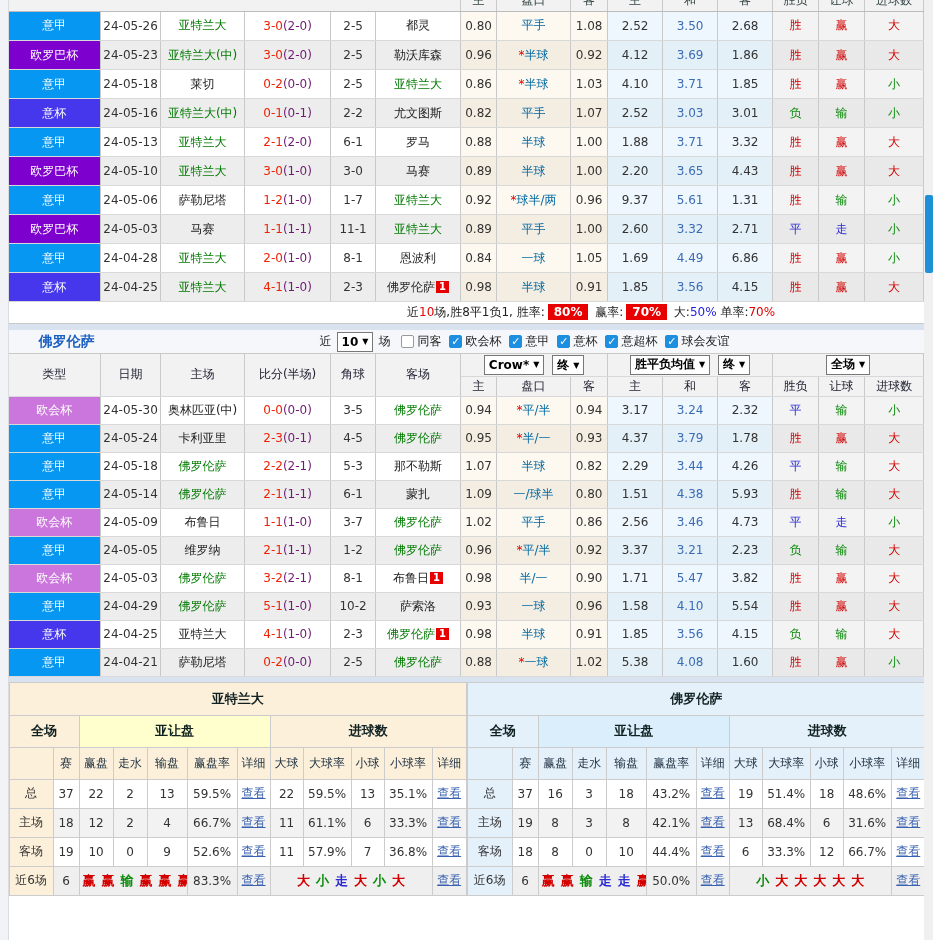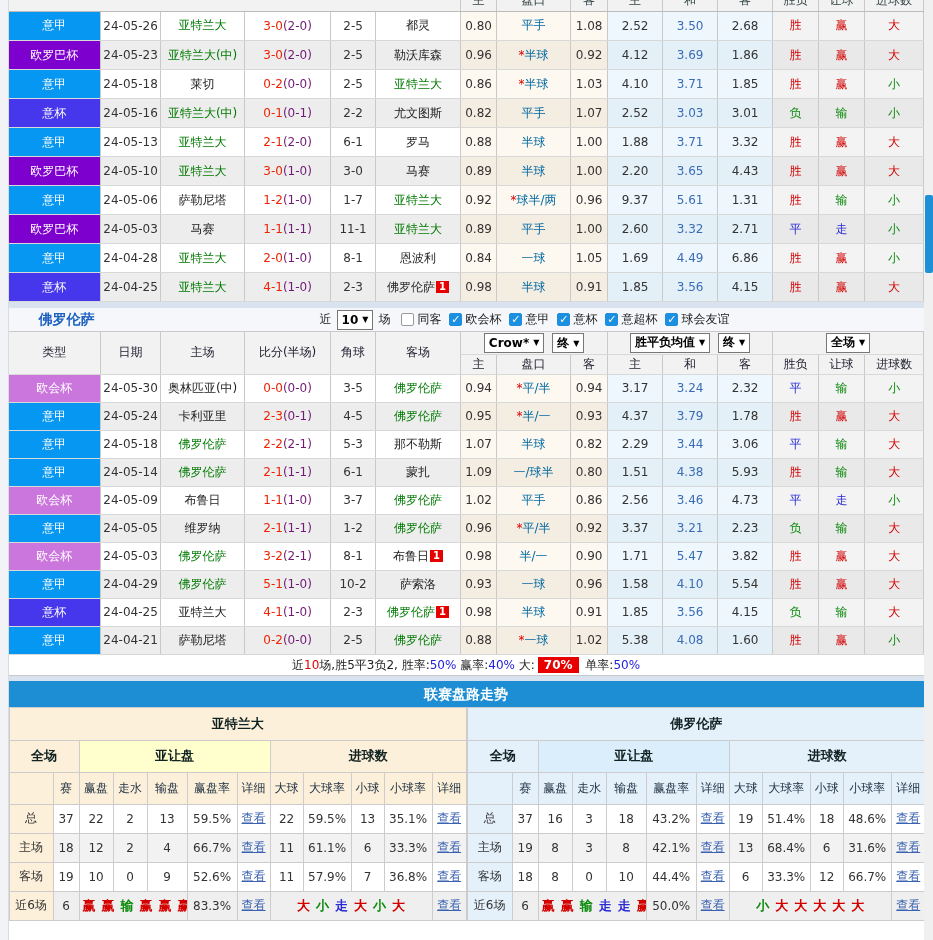--- a/index.html
+++ b/index.html
@@ -351,6 +351,7 @@
           </tr>
         </tbody>
     </table>
+    <div class="summary sum1" id="t1-summary"><span class="s-plain">近</span><span class="s-red">10</span><span class="s-plain">场,胜8平1负1, 胜率:</span><span class="s-badge">80%</span><span class="s-plain"> 赢率:</span><span class="s-badge">70%</span><span class="s-plain"> 大:</span><span class="s-blue">50%</span><span class="s-plain"> 单率:</span><span class="s-redtext">70%</span></div>
 
     <div class="gap-a"></div>
 

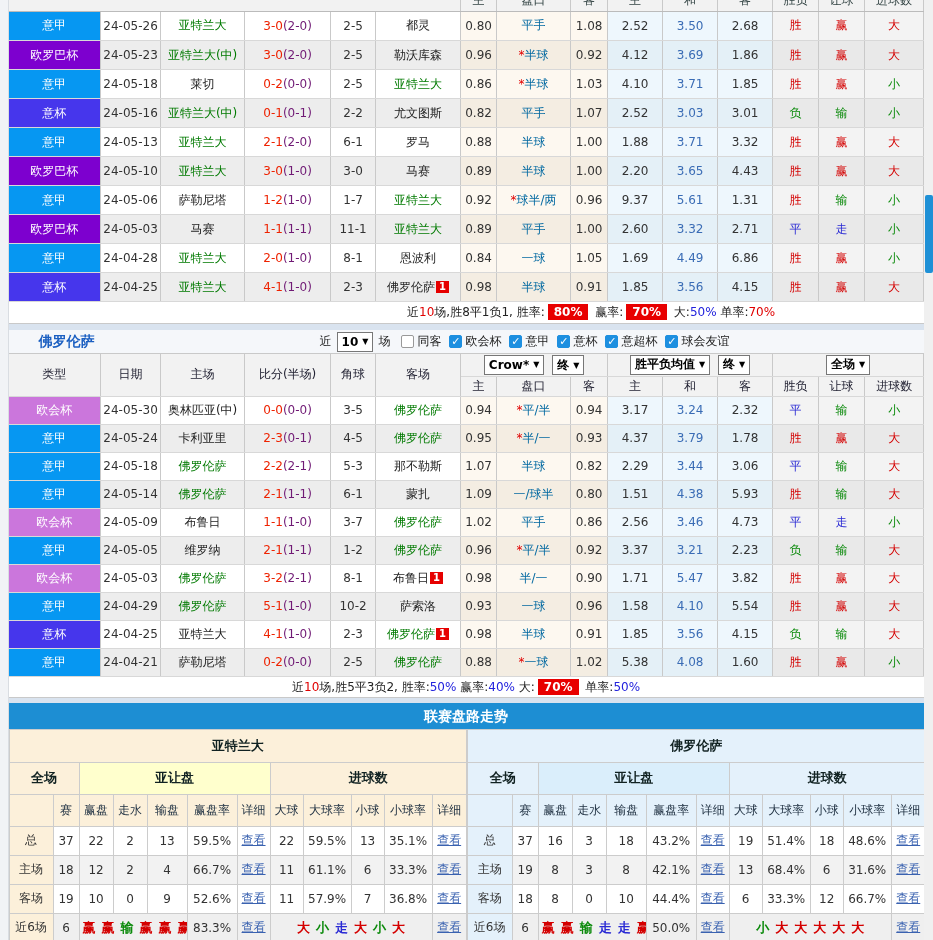--- a/index.html
+++ b/index.html
@@ -491,7 +491,7 @@
             <td class="hk">0.82</td>
             <td class="eu">2.29</td>
             <td class="eu mid">3.44</td>
-            <td class="eu">3.06</td>
+            <td class="eu">4.26</td>
             <td class="res c-blue">平</td>
             <td class="res c-green">输</td>
             <td class="res c-red">大</td>

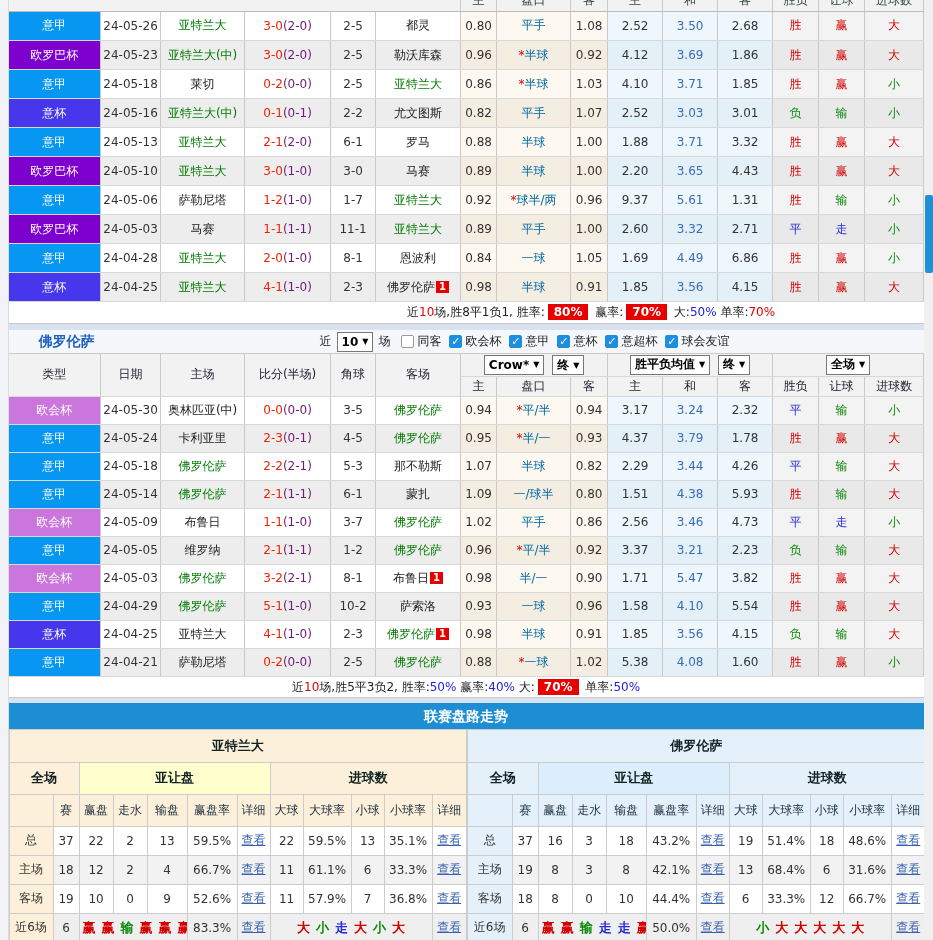--- a/index.html
+++ b/index.html
@@ -617,7 +617,6 @@
           </tr>
         </tbody>
     </table>
-    <div class="summary sum2" id="t2-summary"><span class="s-plain">近</span><span class="s-red">10</span><span class="s-plain">场,胜5平3负2, 胜率:</span><span class="s-blue">50%</span><span class="s-plain"> 赢率:</span><span class="s-blue">40%</span><span class="s-plain"> 大:</span><span class="s-badge">70%</span><span class="s-plain"> 单率:</span><span class="s-blue">50%</span></div>
 
     <div class="gap-b"></div>
 

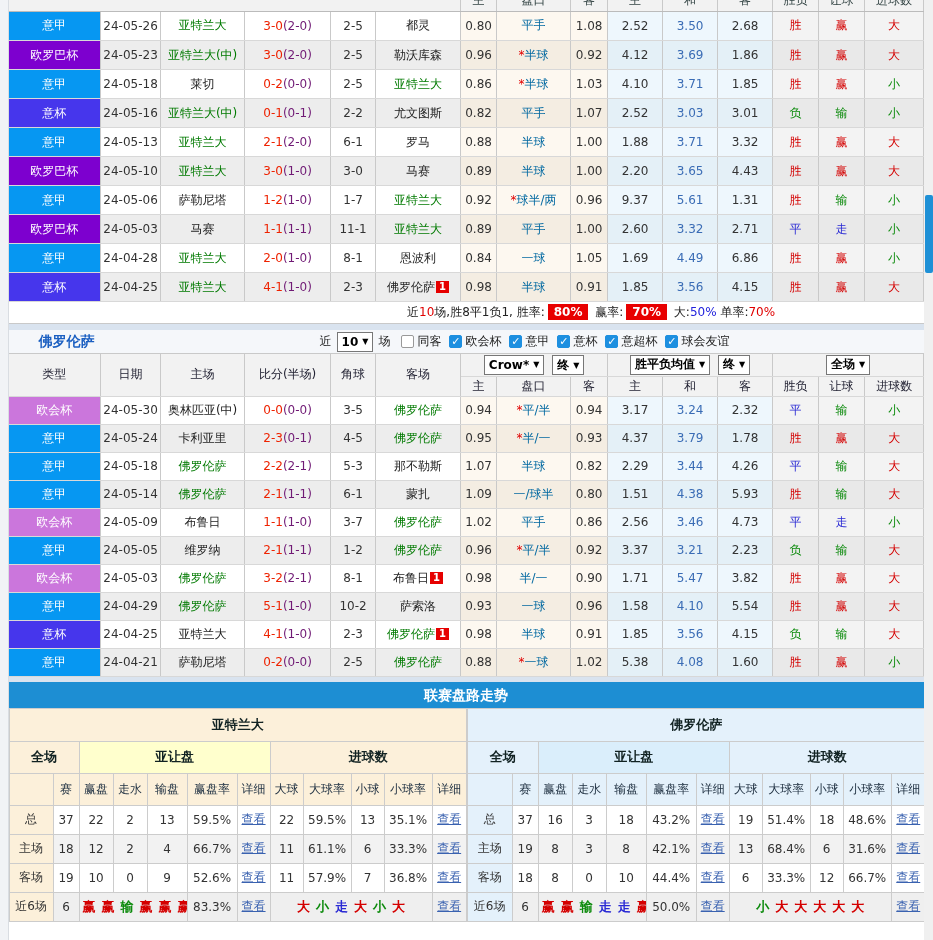--- a/index.html
+++ b/index.html
@@ -620,7 +620,6 @@
 
     <div class="gap-b"></div>
 
-    <div class="banner">联赛盘路走势</div>
 
     <div class="bottom">
       <table class="stat-table left">

